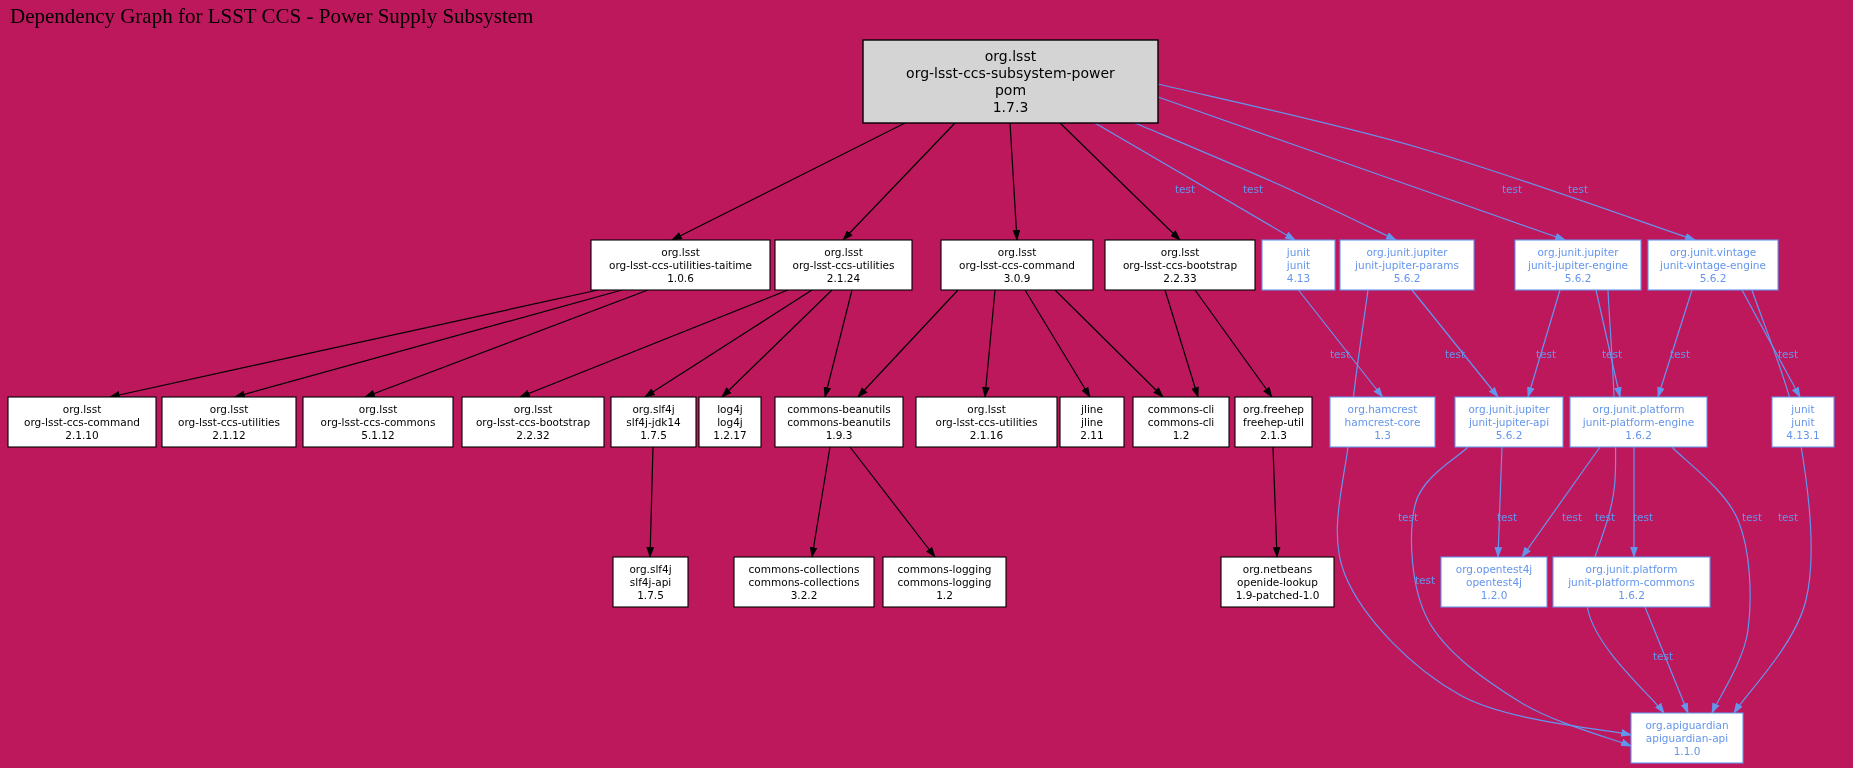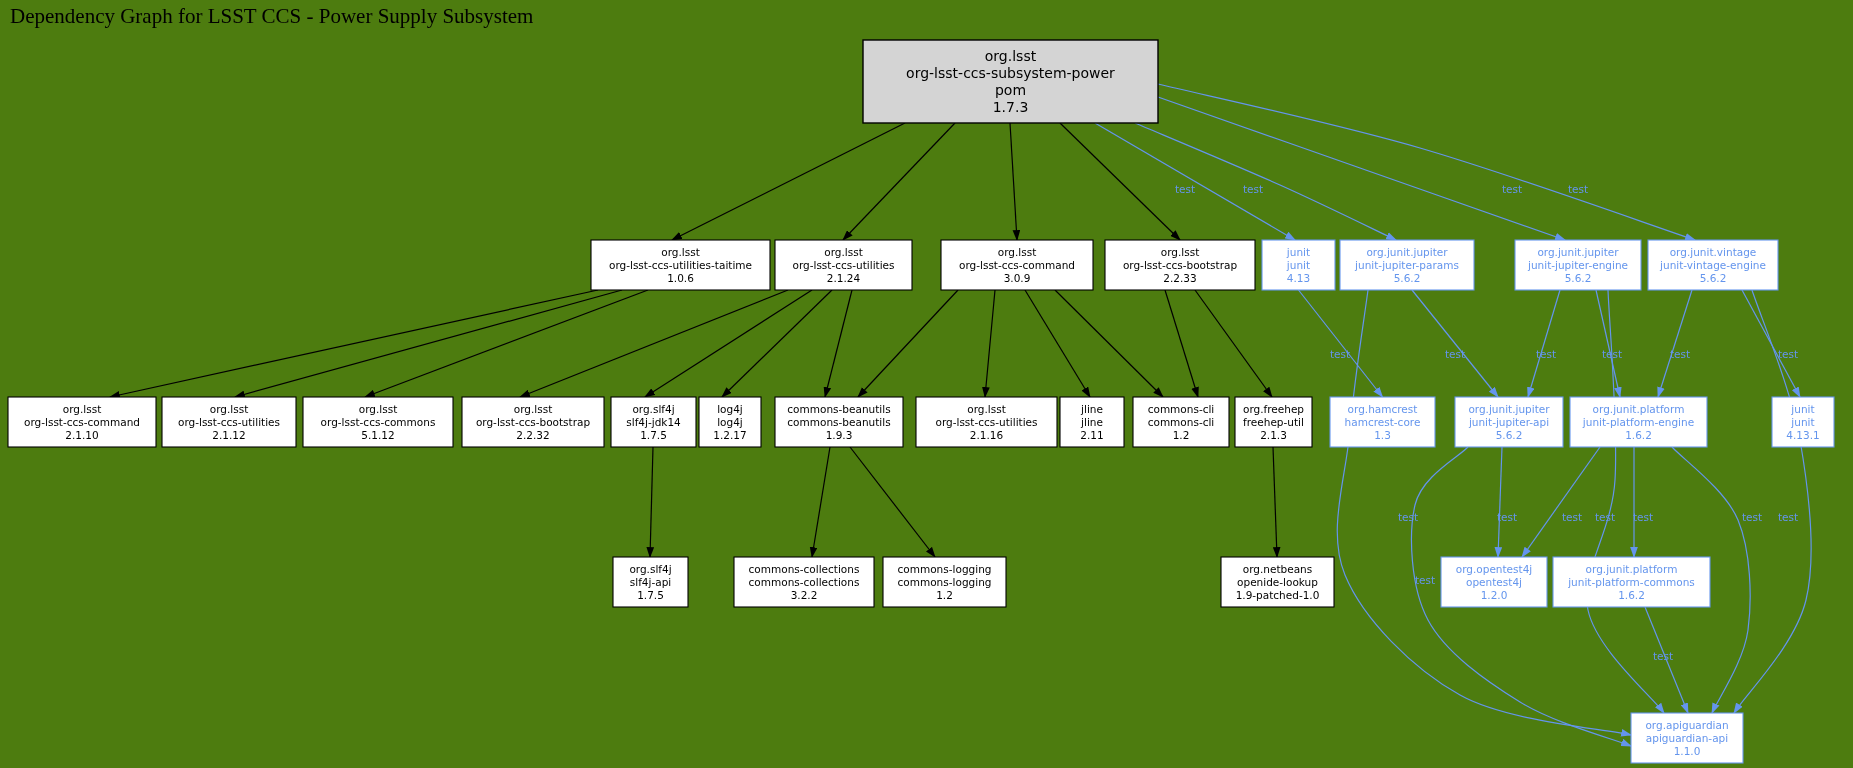--- a/index.html
+++ b/index.html
@@ -4,7 +4,7 @@
 <style>
   html,body{margin:0;padding:0;background:#ffffff;}
   .stage{
-    position:relative;width:1853px;height:768px;background:#4d7c0f;overflow:hidden;
+    position:relative;width:1853px;height:768px;background:#be185d;overflow:hidden;
     font-family:"DejaVu Sans","Liberation Sans",sans-serif;
   }
   .graph-title{

